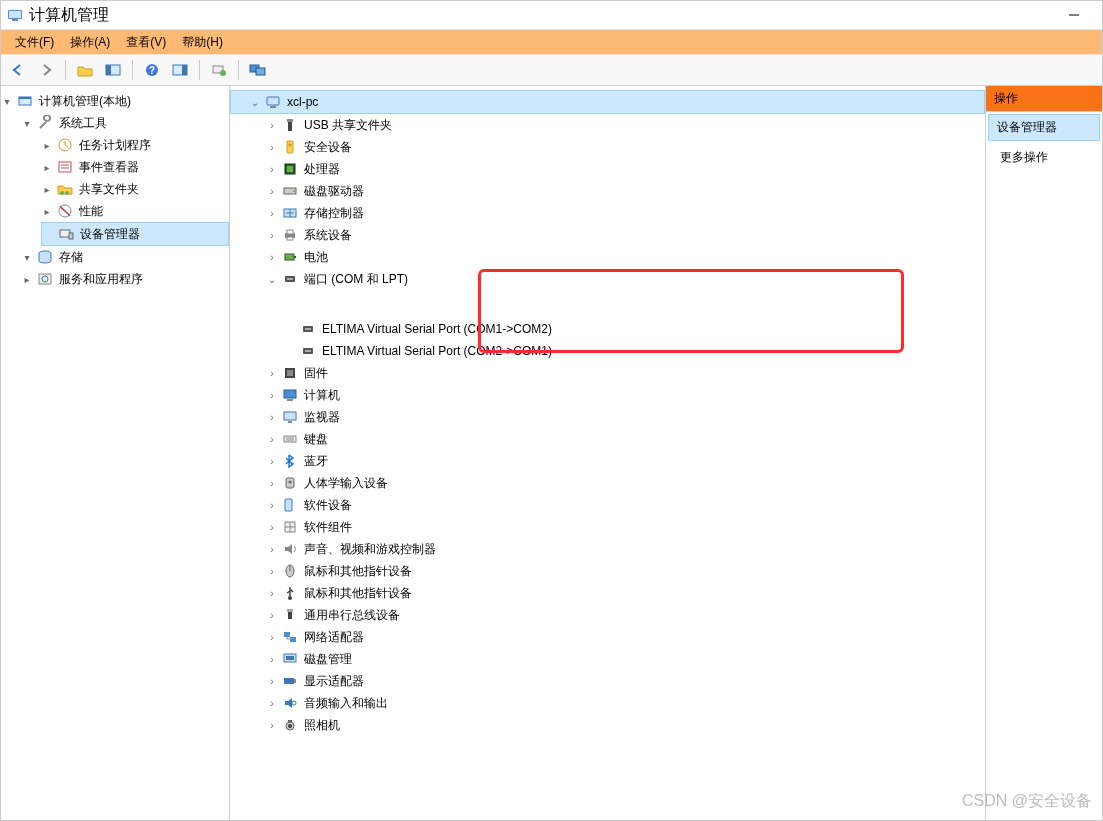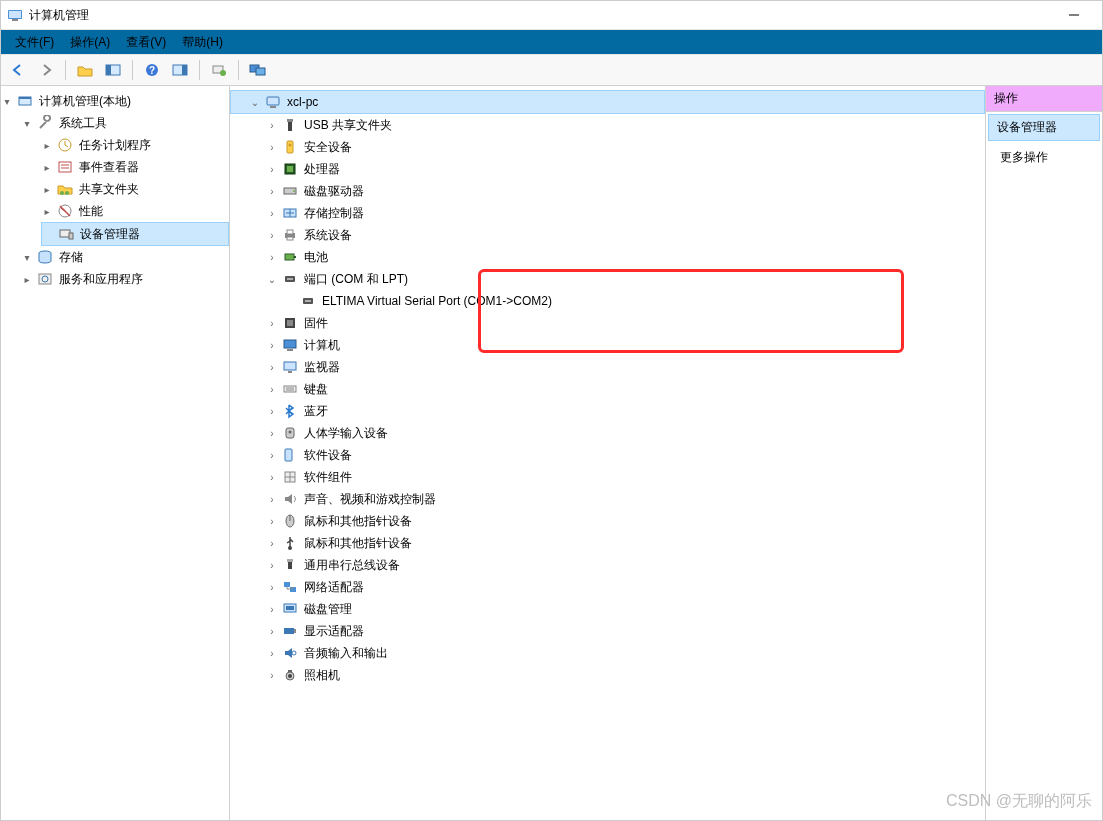--- a/index.html
+++ b/index.html
@@ -6,7 +6,7 @@
   .window{width:1103px;height:821px;display:flex;flex-direction:column;border:1px solid #ccc;box-sizing:border-box;overflow:hidden;position:relative}
   .titlebar{display:flex;align-items:center;height:28px;padding:0 6px;background:#fff;border-bottom:1px solid #e5e5e5}
   .titlebar .app-icon{width:16px;height:16px;margin-right:6px;display:inline-flex;align-items:center;justify-content:center}
-  .titlebar .title{font-size:12px}
+  .titlebar .title{font-size:16px}
   .titlebar .spacer{flex:1}
   .winctl{width:44px;height:28px;display:flex;align-items:center;justify-content:center;color:#333}
   .menubar{display:flex;align-items:center;height:24px;padding:0 6px;background:#0369a1;border-bottom:1px solid #e5e5e5}

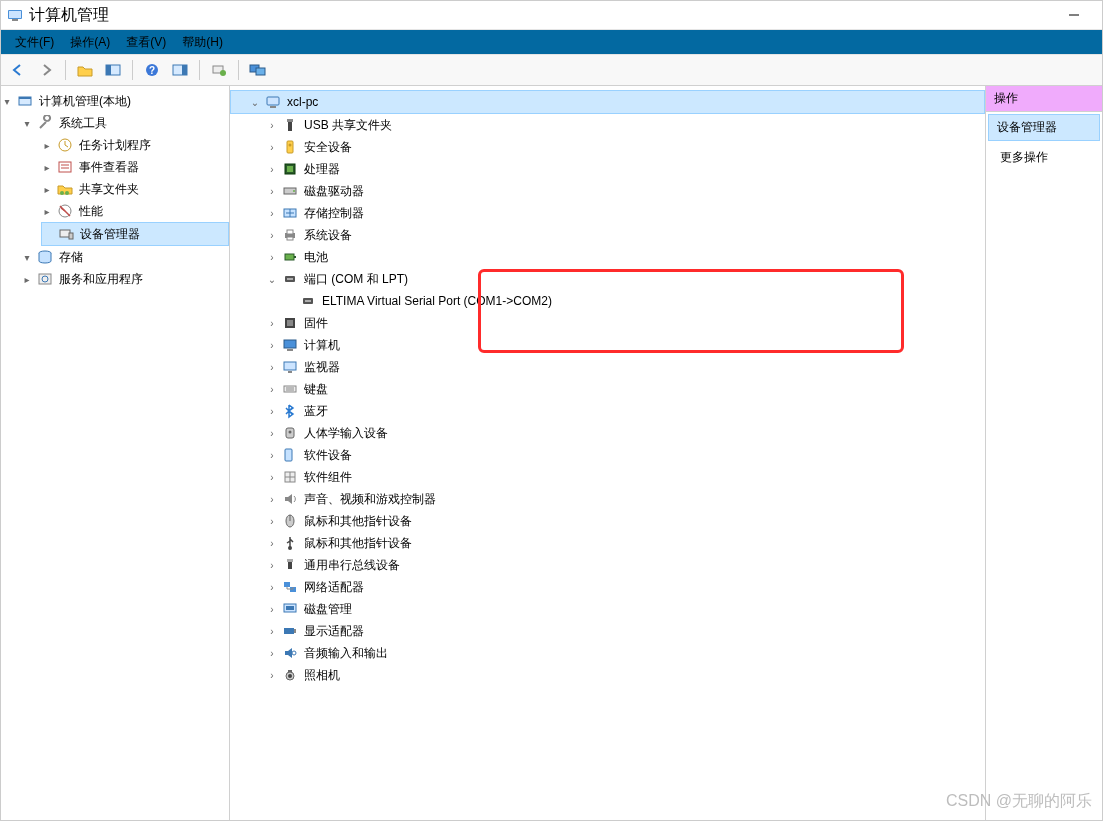--- a/index.html
+++ b/index.html
@@ -9,7 +9,7 @@
   .titlebar .title{font-size:16px}
   .titlebar .spacer{flex:1}
   .winctl{width:44px;height:28px;display:flex;align-items:center;justify-content:center;color:#333}
-  .menubar{display:flex;align-items:center;height:24px;padding:0 6px;background:#0369a1;border-bottom:1px solid #e5e5e5}
+  .menubar{display:flex;align-items:center;height:24px;padding:0 6px;background:#fdba74;border-bottom:1px solid #e5e5e5}
   .menu-item{padding:2px 8px;cursor:default}
   .toolbar{display:flex;align-items:center;height:30px;padding:0 4px;background:#f8f8f8;border-bottom:1px solid #d0d0d0;gap:2px}
   .tbtn{width:24px;height:24px;display:inline-flex;align-items:center;justify-content:center;border:1px solid transparent;border-radius:2px;cursor:default}

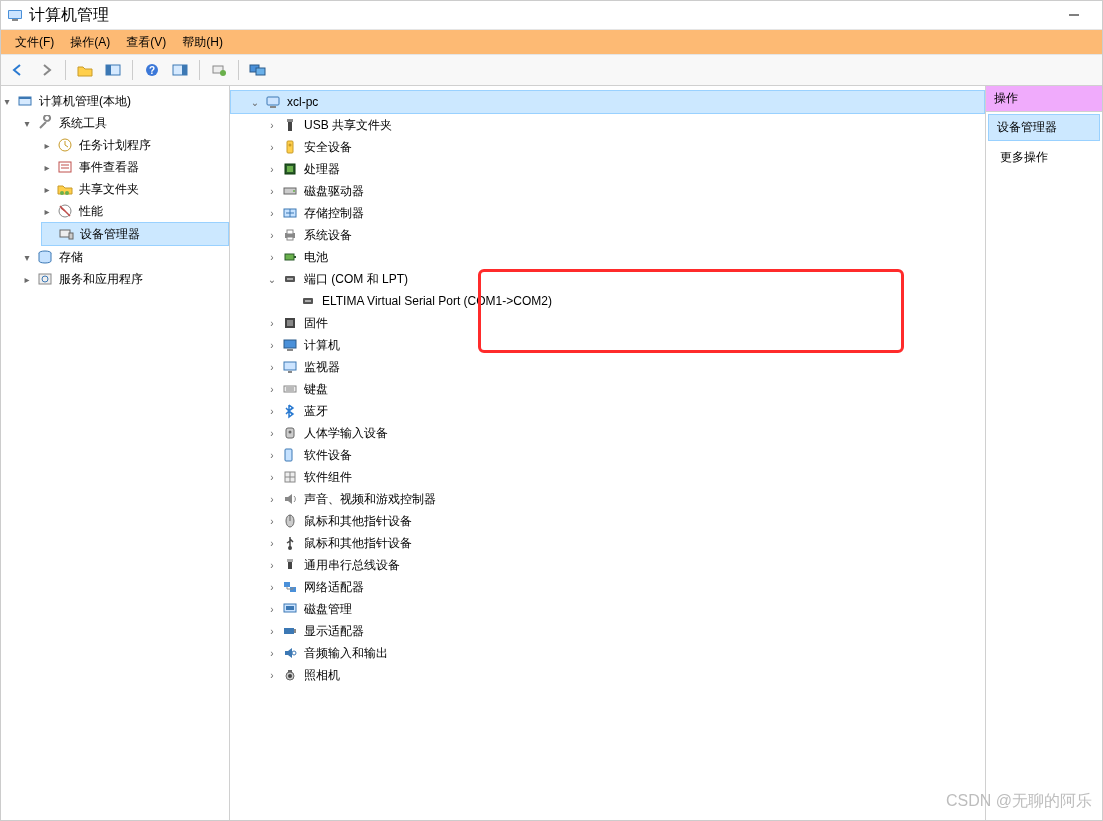--- a/index.html
+++ b/index.html
@@ -26,7 +26,7 @@
   .exp{width:12px;display:inline-flex;align-items:center;justify-content:center;color:#6b6b6b;font-size:10px}
   .ic{width:16px;height:16px;margin:0 4px;display:inline-flex;align-items:center;justify-content:center}
   .lbl{padding:0 2px}
-  .actions-header{background:#f0abfc;border-bottom:1px solid #d0d0d0;padding:4px 8px;font-weight:400}
+  .actions-header{background:#f97316;border-bottom:1px solid #d0d0d0;padding:4px 8px;font-weight:400}
   .actions-sel{background:#cce8ff;border:1px solid #99d1ff;margin:2px;padding:4px 8px}
   .actions-more{padding:6px 14px}
   .highlight-box{position:absolute;border:3px solid #ff2b2b;border-radius:6px;pointer-events:none}

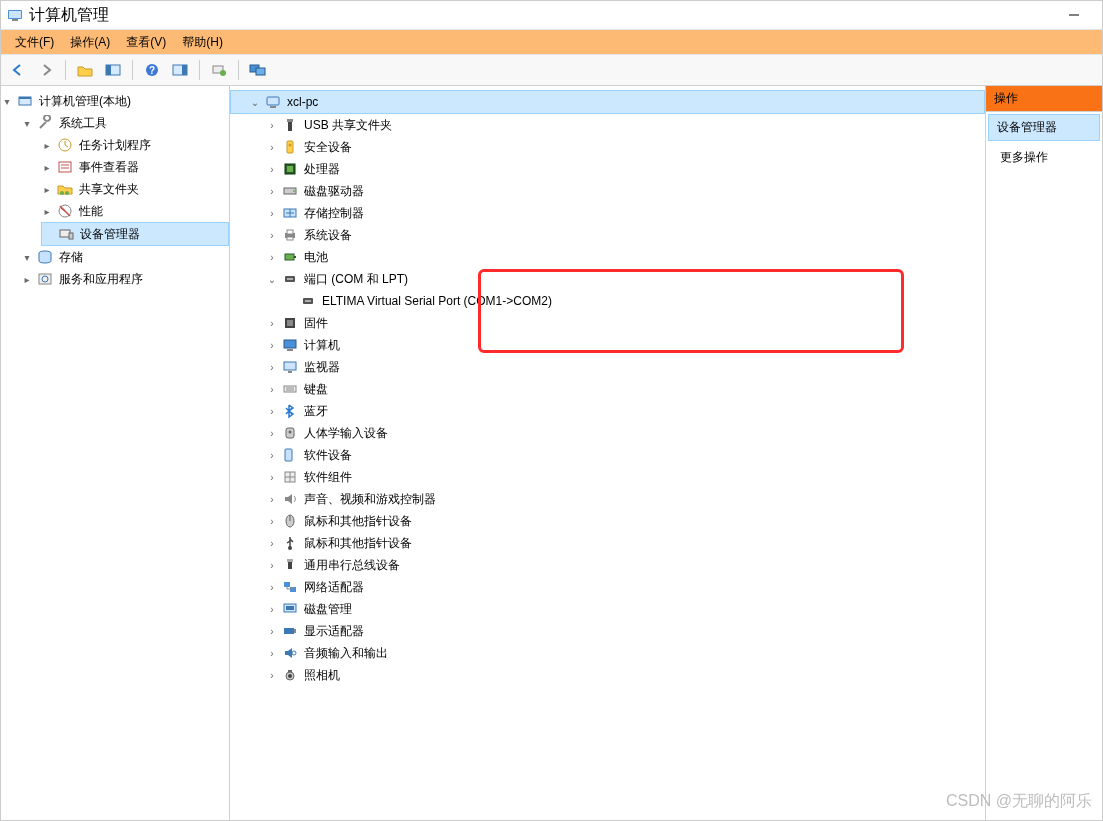--- a/index.html
+++ b/index.html
@@ -349,7 +349,7 @@
             </div>
           </li>
           <li>
-            <div class="node" style="padding-left: 54px;">
+            <div class="node" style="padding-left: 54px; margin-top: 28px;">
               <span class="exp"></span>
               <span class="ic">
                 <svg width="16" height="16" viewBox="0 0 16 16">

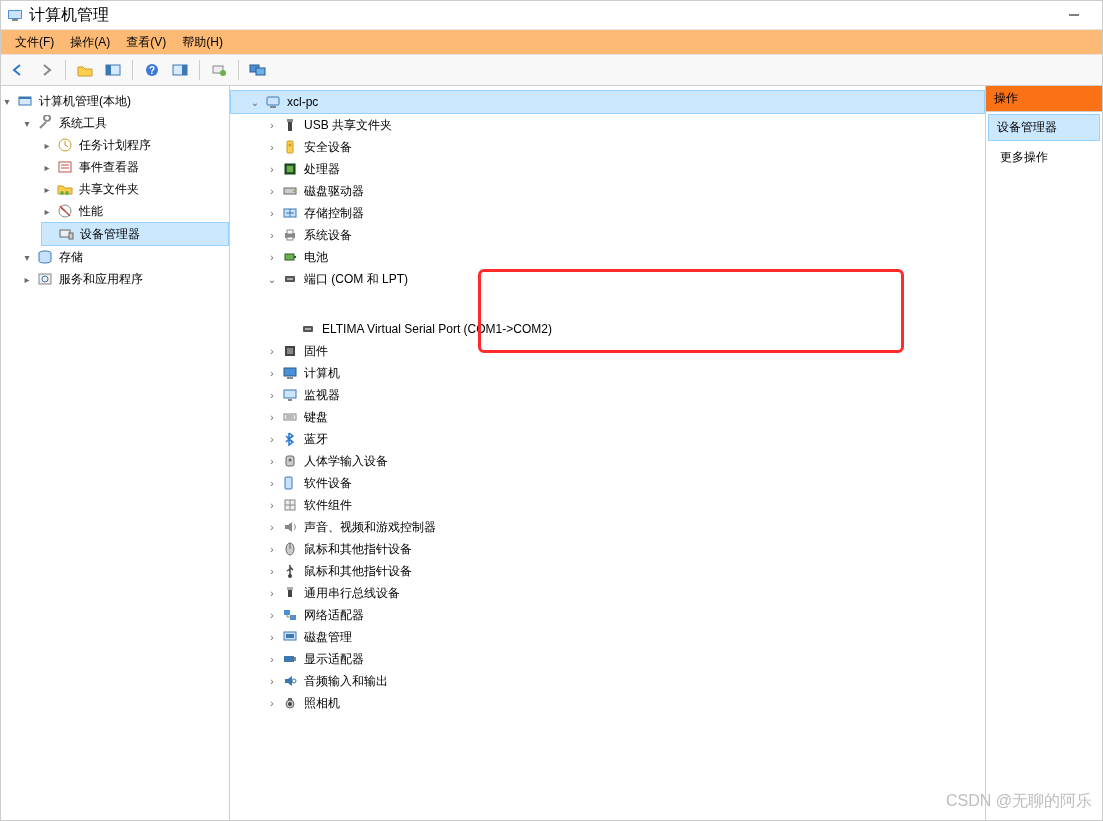--- a/index.html
+++ b/index.html
@@ -363,6 +363,20 @@
             </div>
           </li>
           <li>
+            <div class="node" style="padding-left: 54px;">
+              <span class="exp"></span>
+              <span class="ic">
+                <svg width="16" height="16" viewBox="0 0 16 16">
+                  <rect x="3" y="5" width="10" height="6" rx="1" fill="#555"></rect>
+                  <circle cx="6" cy="8" r="1" fill="#ccc"></circle>
+                  <circle cx="8" cy="8" r="1" fill="#ccc"></circle>
+                  <circle cx="10" cy="8" r="1" fill="#ccc"></circle>
+                </svg>
+              </span>
+              <span class="lbl">ELTIMA Virtual Serial Port (COM2-&gt;COM1)</span>
+            </div>
+          </li>
+          <li>
             <div class="node" style="padding-left: 36px;">
               <span class="exp">›</span>
               <span class="ic">

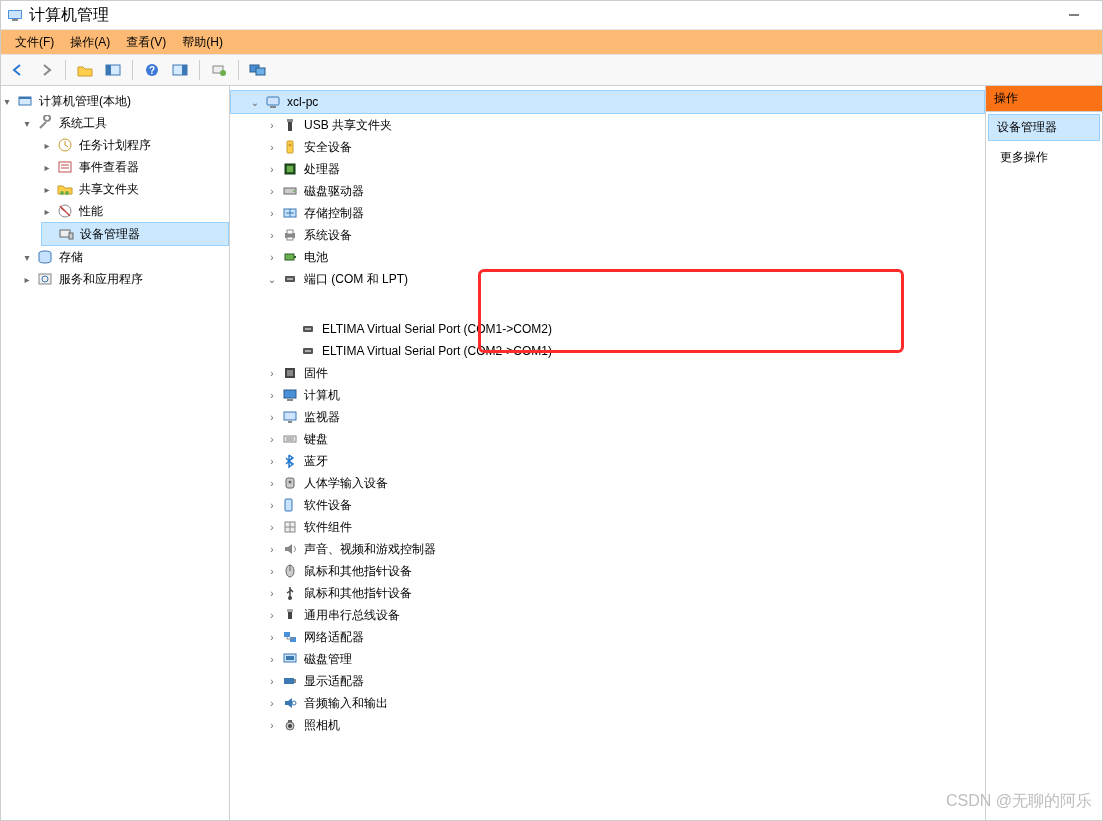--- a/index.html
+++ b/index.html
@@ -592,7 +592,7 @@
     </div>
   </div>
 
-  <div class="watermark">CSDN @无聊的阿乐</div>
+  <div class="watermark">CSDN @安全设备</div>
 </div>
 
 </body></html>

